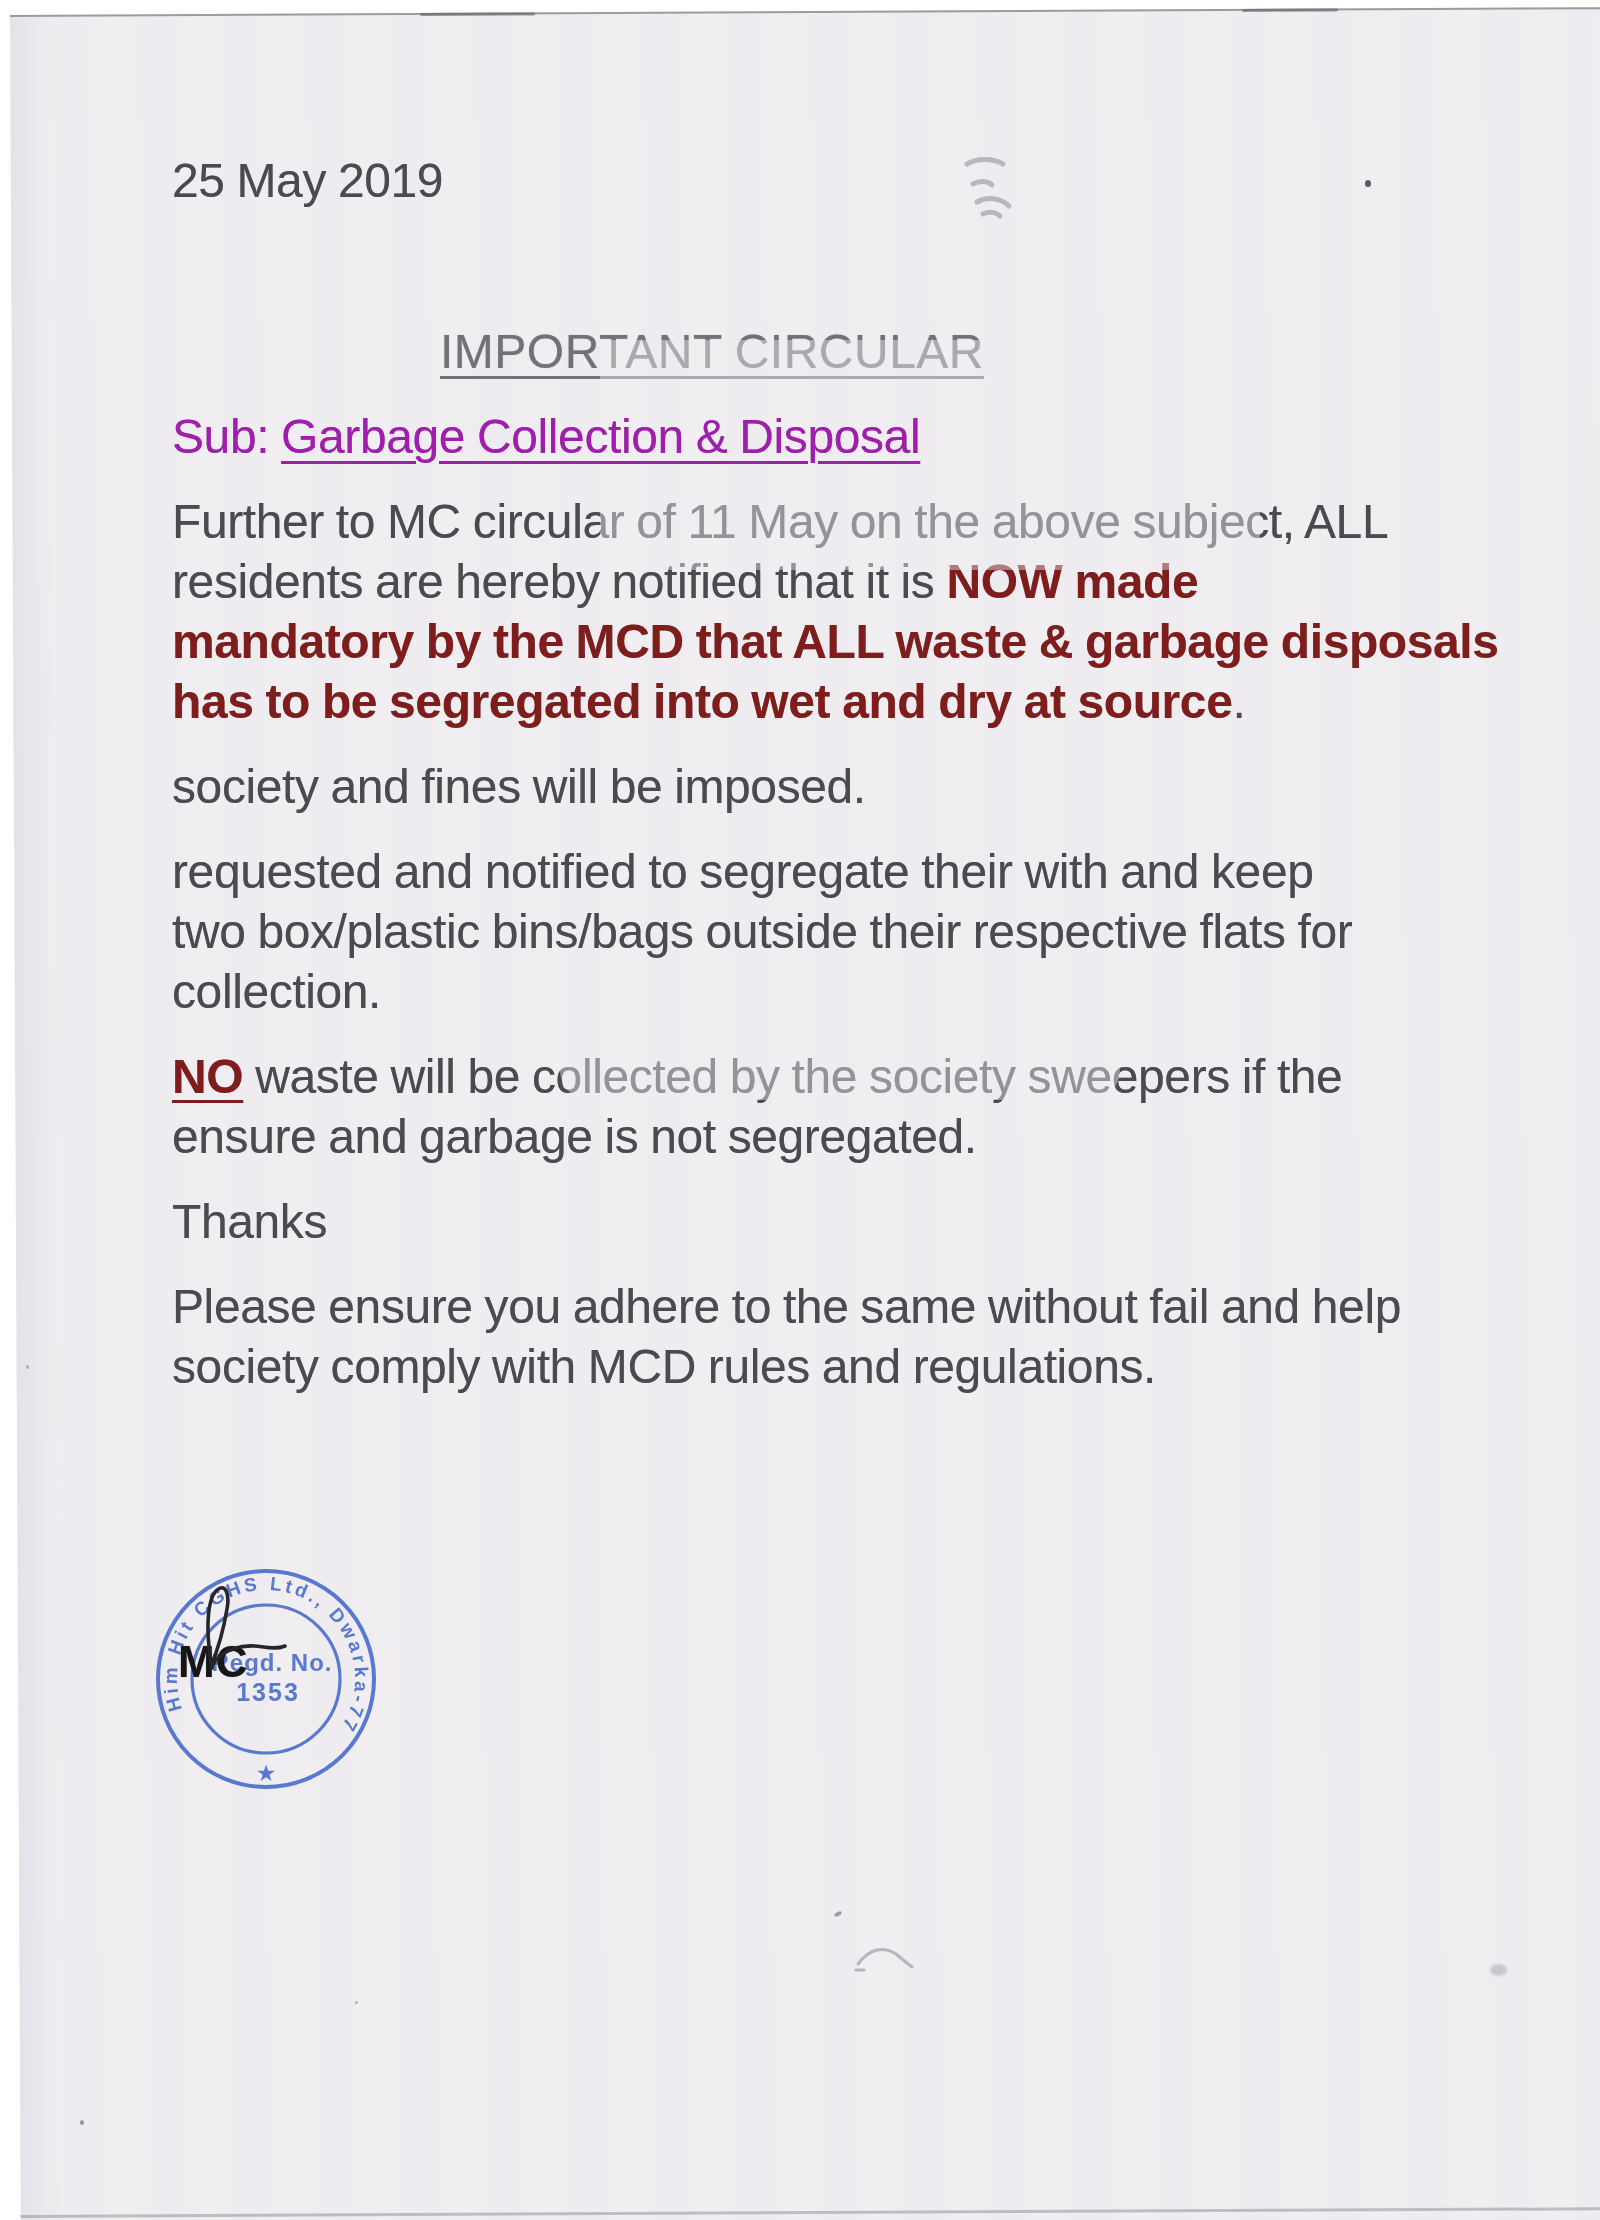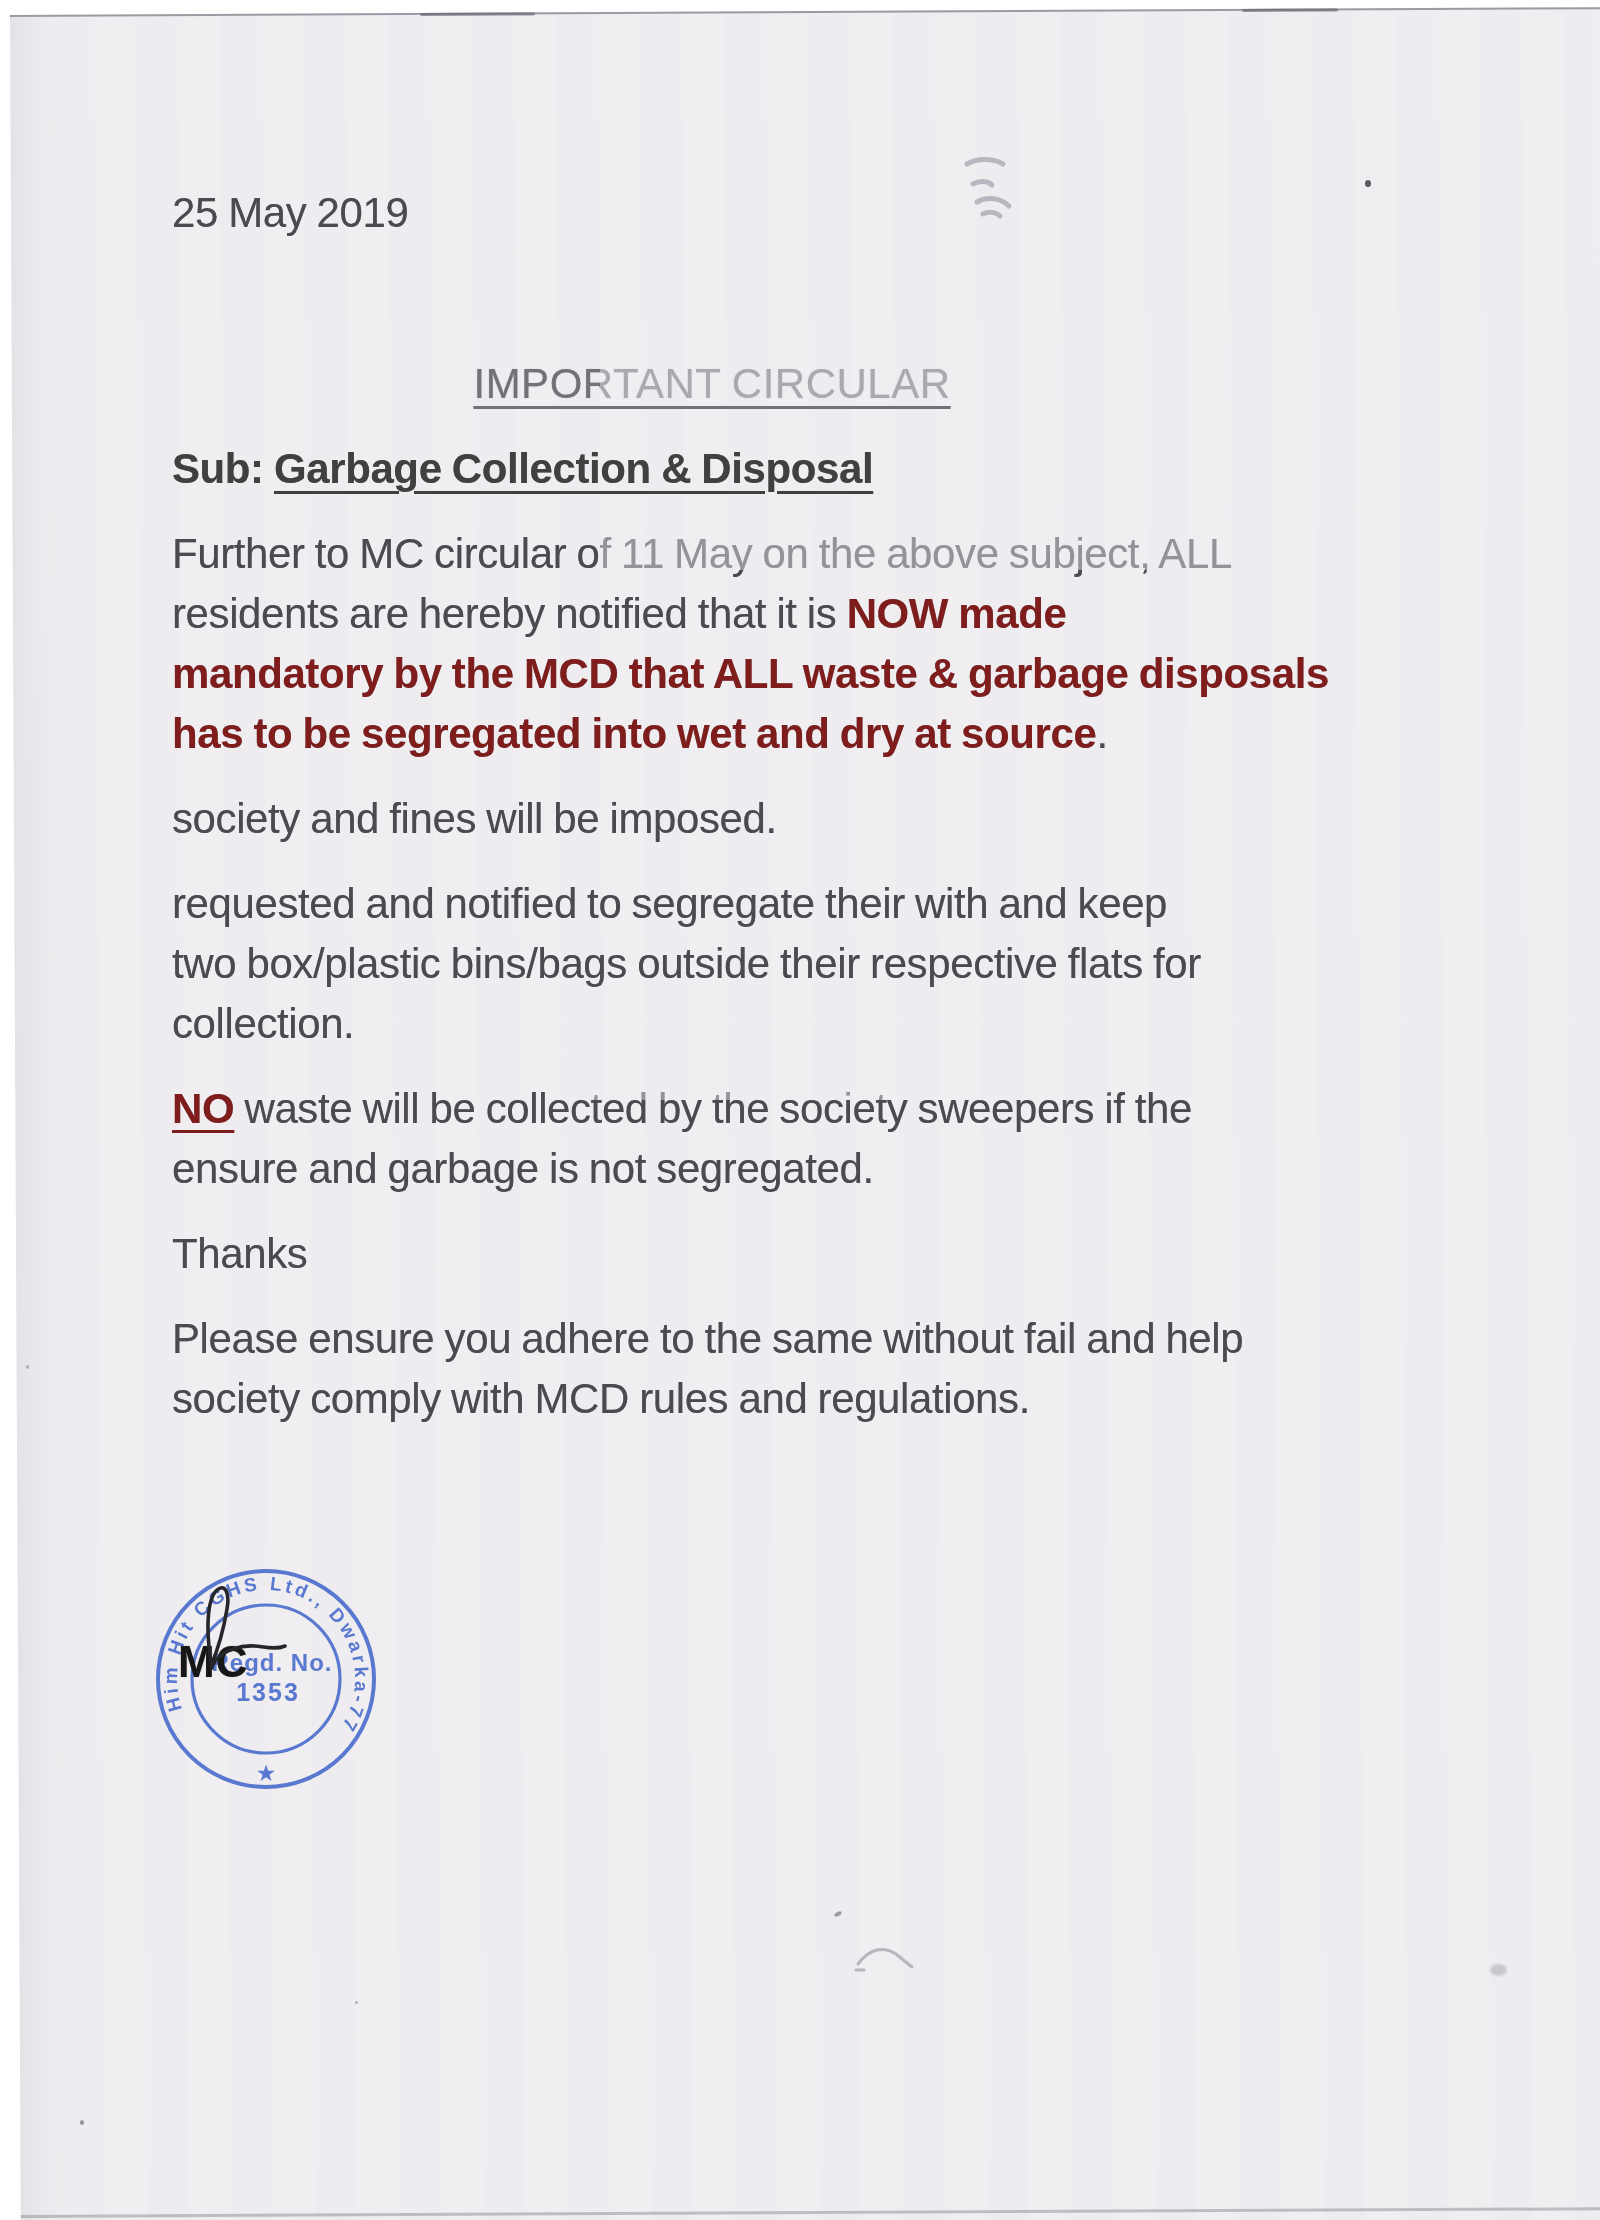--- a/index.html
+++ b/index.html
@@ -31,9 +31,9 @@
 
   
   .content{
-    position:absolute;left:172px;top:188px;width:1080px;
+    position:absolute;left:172px;top:156px;width:1080px;
     color:var(--ink,#4a4a4f);
-    font-size:42px;letter-spacing:-0.4px;word-spacing:-1px;
+    font-size:48px;letter-spacing:-0.4px;word-spacing:-1px;
     text-shadow:0 0 0.6px rgba(74,74,79,0.55);
   }
   .date-line{line-height:50px;}

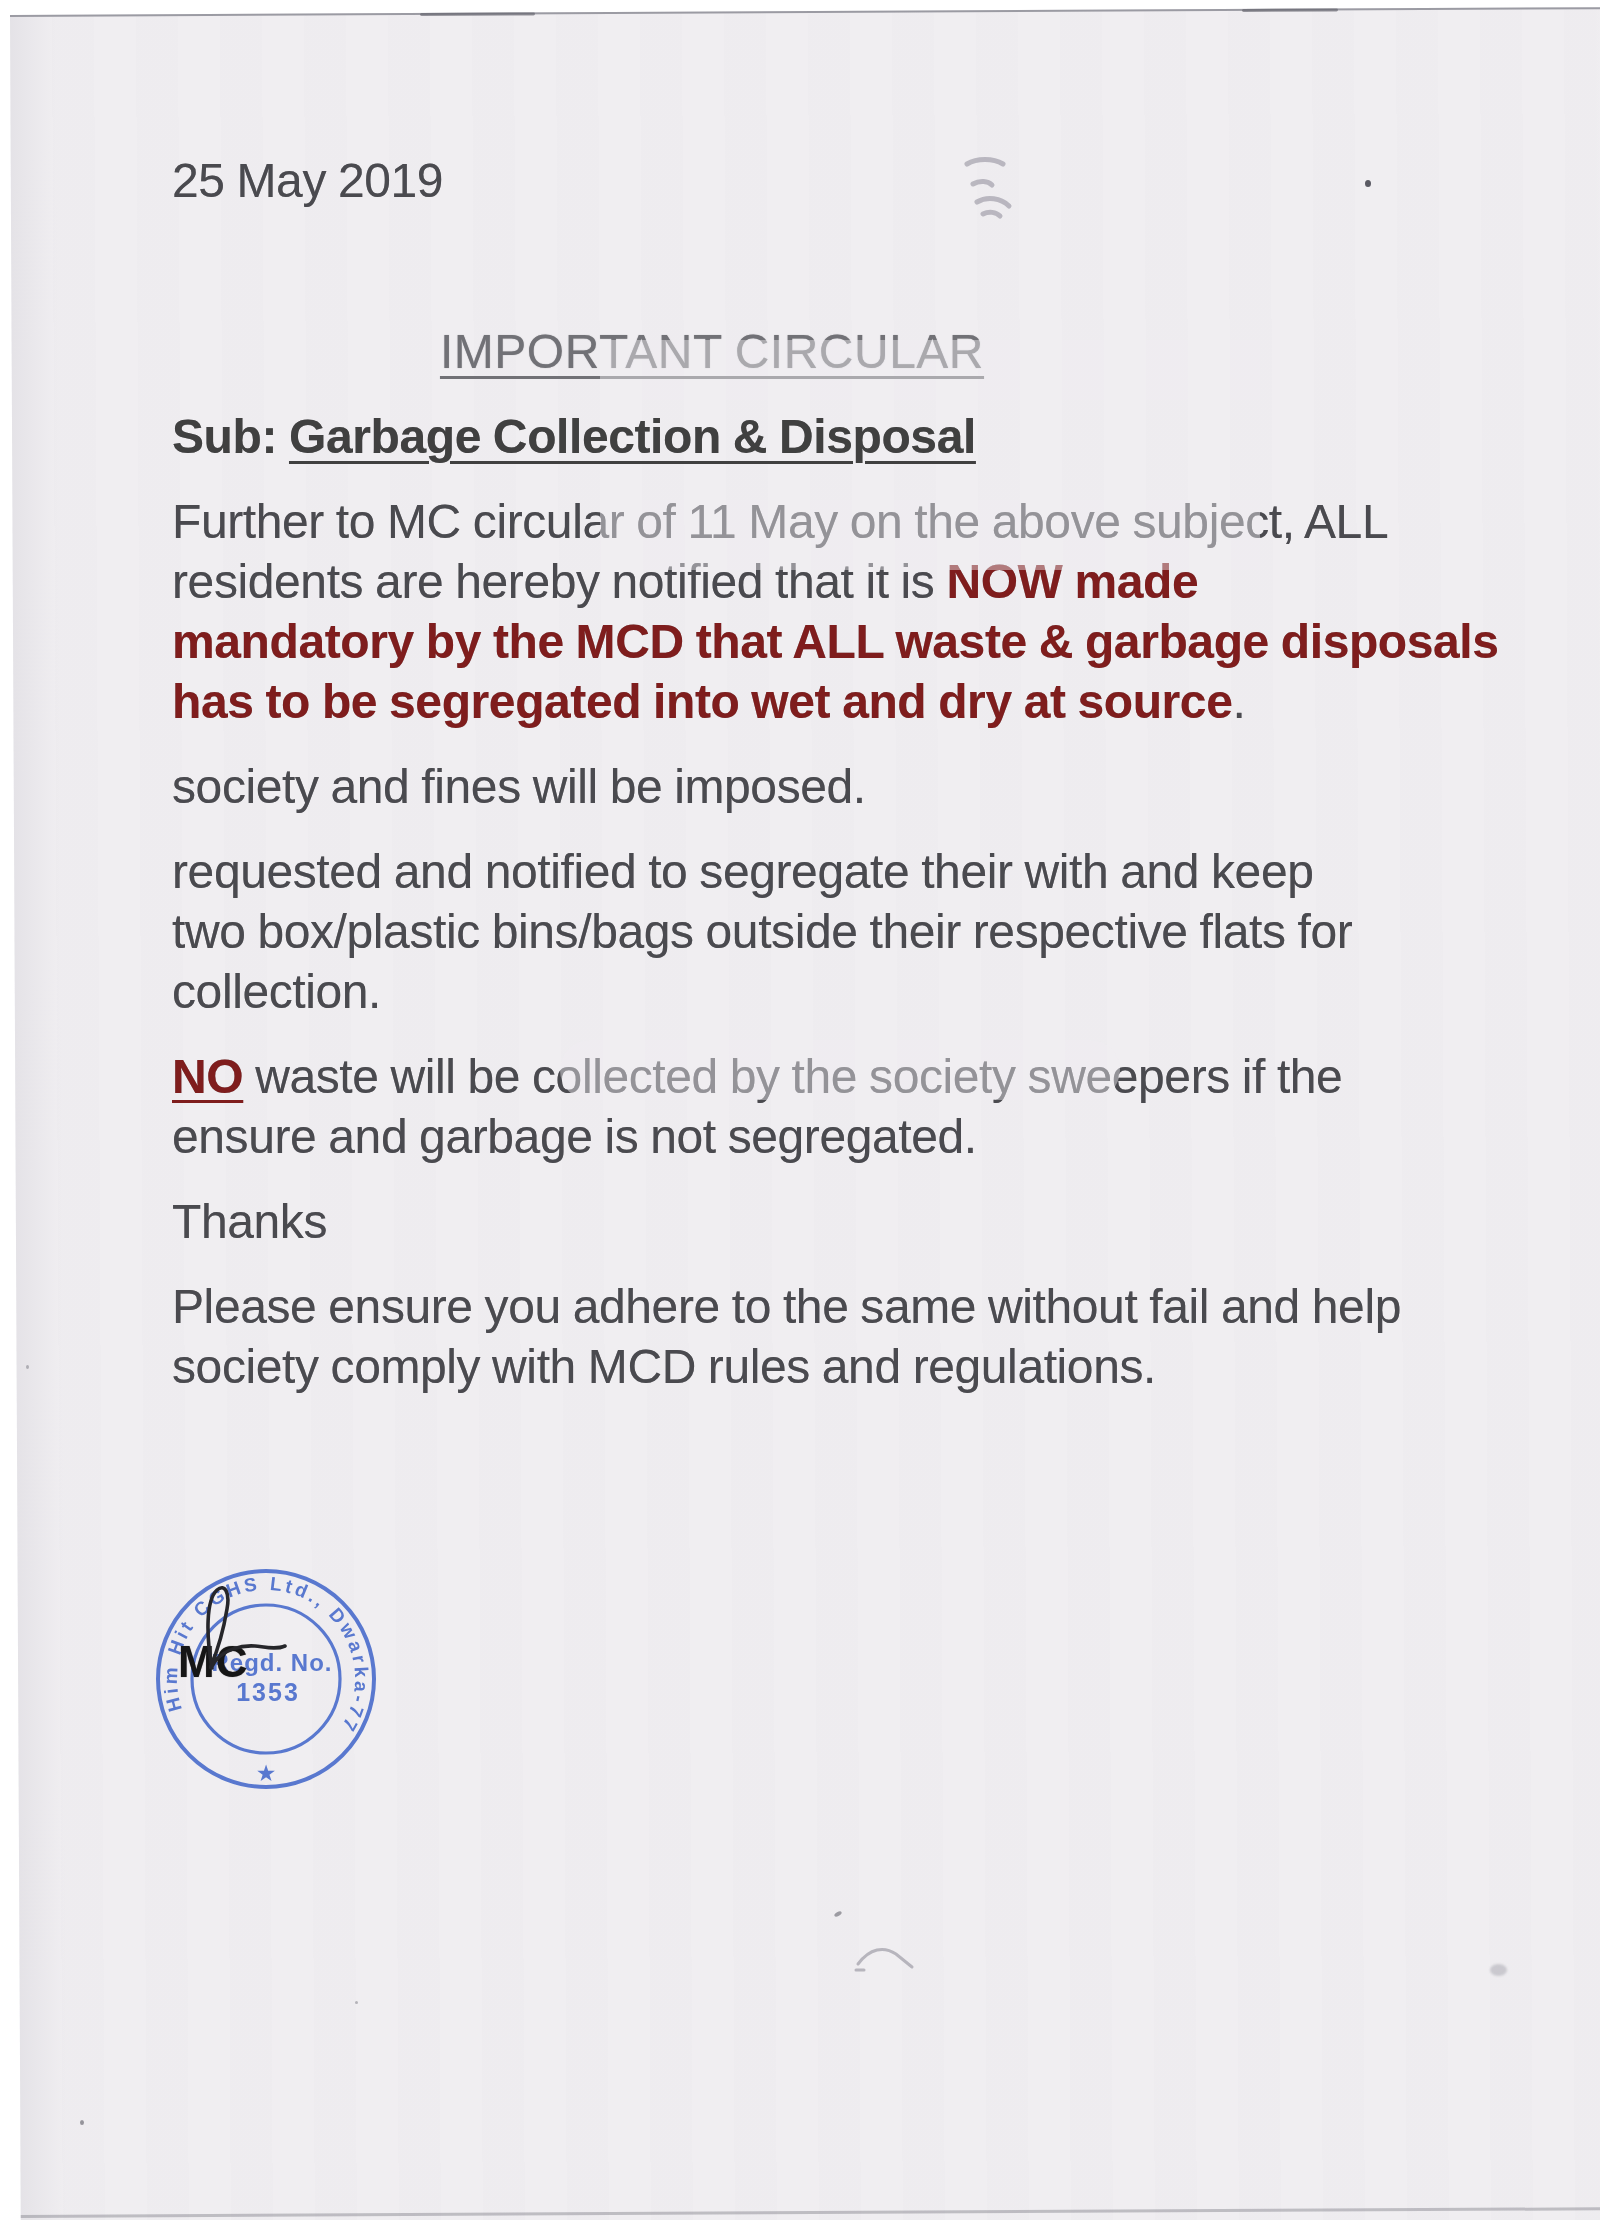--- a/index.html
+++ b/index.html
@@ -44,7 +44,7 @@
     text-decoration:underline;text-decoration-thickness:3px;text-underline-offset:8px;
     text-shadow:0 0 1px rgba(113,113,118,0.6);
   }
-  .subject{margin-top:25px;line-height:60px;font-weight:bold;color:#404040;}
+  .subject{margin-top:25px;line-height:60px;font-weight:normal;color:#a21caf;}
   .subject .subj-text{text-decoration:underline;text-decoration-thickness:3px;text-underline-offset:8px;}
   .body-block{margin-top:25px;}
   .para{margin-bottom:25px;}

